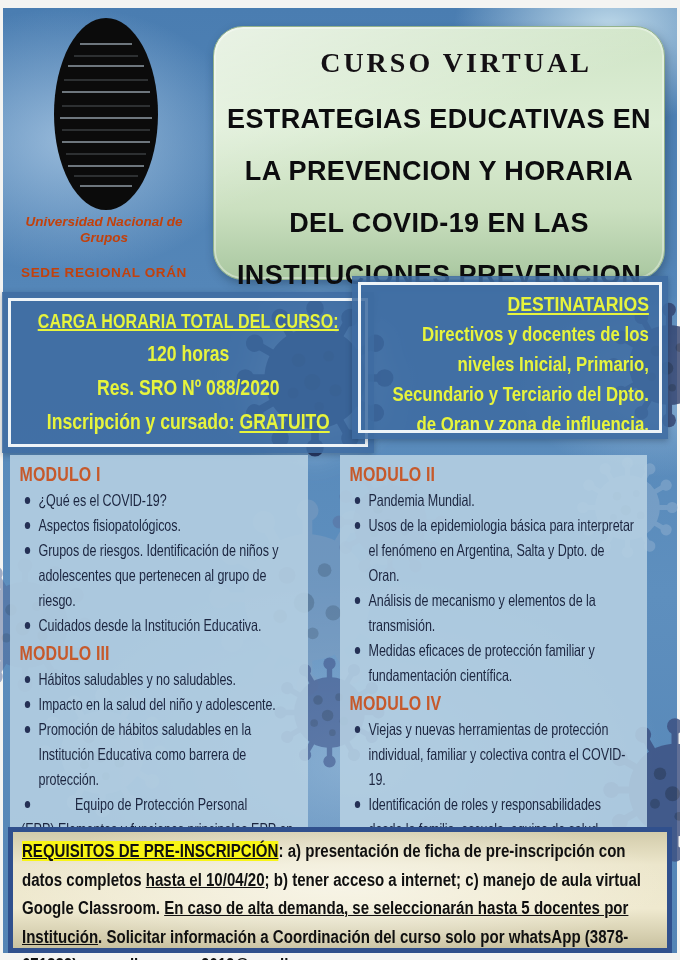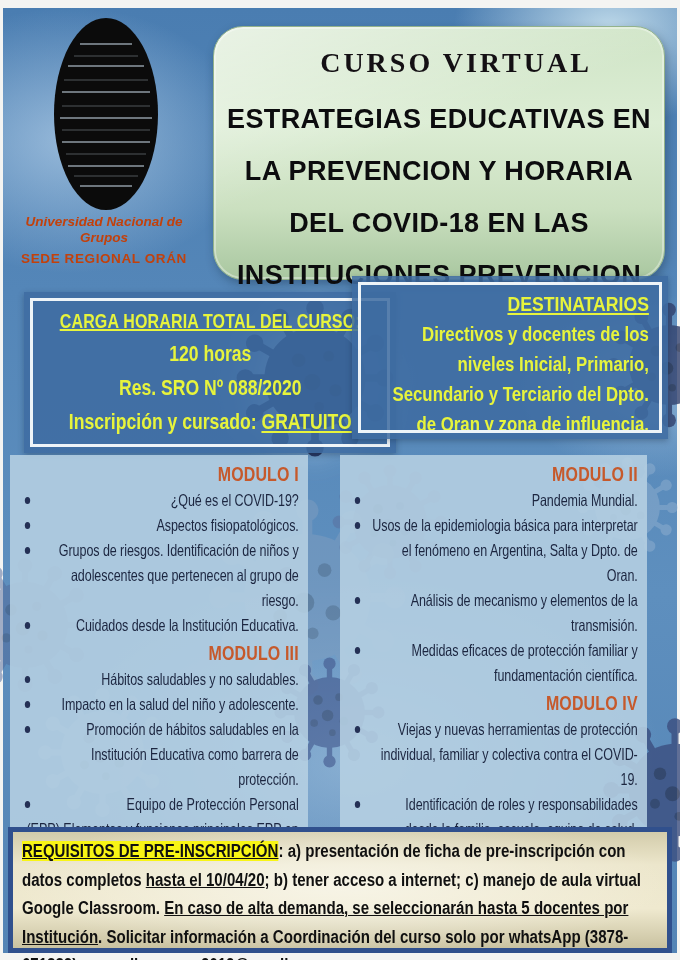--- a/index.html
+++ b/index.html
@@ -233,7 +233,7 @@
     <div class="main-title">
       <span>ESTRATEGIAS EDUCATIVAS EN</span><br>
       <span>LA PREVENCION Y HORARIA</span><br>
-      <span>DEL COVID-18 EN LAS</span><br>
+      <span>DEL COVID-19 EN LAS</span><br>
       <span>INSTITUCIONES PREVENCION</span>
     </div>
   </div>

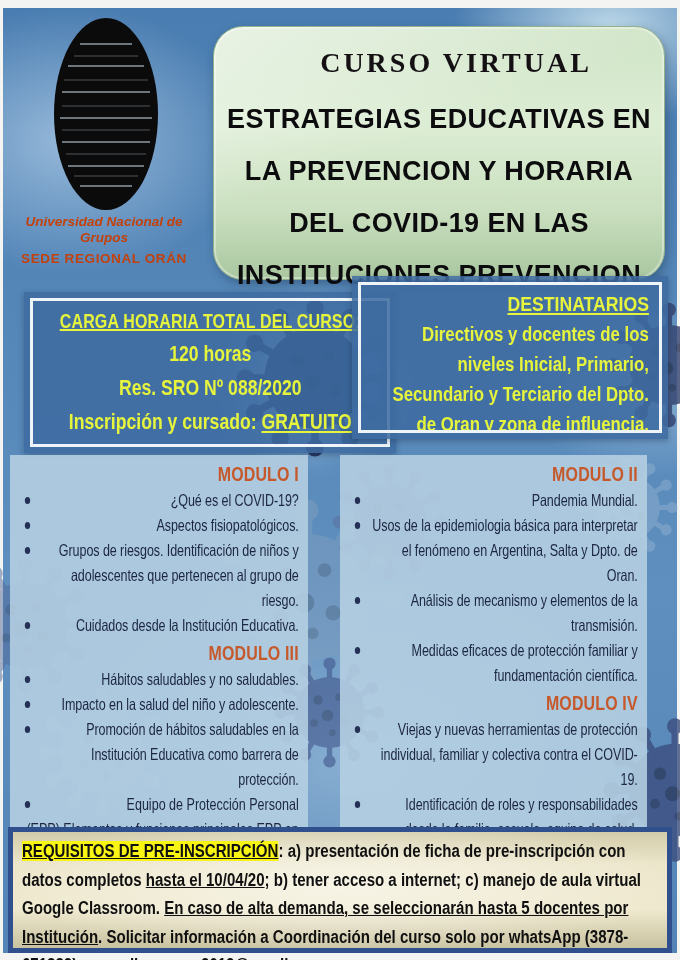--- a/index.html
+++ b/index.html
@@ -28,7 +28,7 @@
   .logo{position:absolute;left:50px;top:14px;width:112px;height:200px;z-index:2;}
   .uni-block{position:absolute;left:6px;top:214px;width:196px;z-index:2;text-align:center;color:#c2410c;}
   .uni-name{font-style:italic;font-weight:bold;font-size:13.5px;line-height:16px;}
-  .uni-campus{font-weight:bold;font-size:13.5px;letter-spacing:.6px;margin-top:5px;}
+  .uni-campus{font-weight:bold;font-size:13.5px;letter-spacing:.6px;margin-top:19px;}
 
   .title-box{
     position:absolute;left:213px;top:26px;width:452px;height:254px;z-index:2;

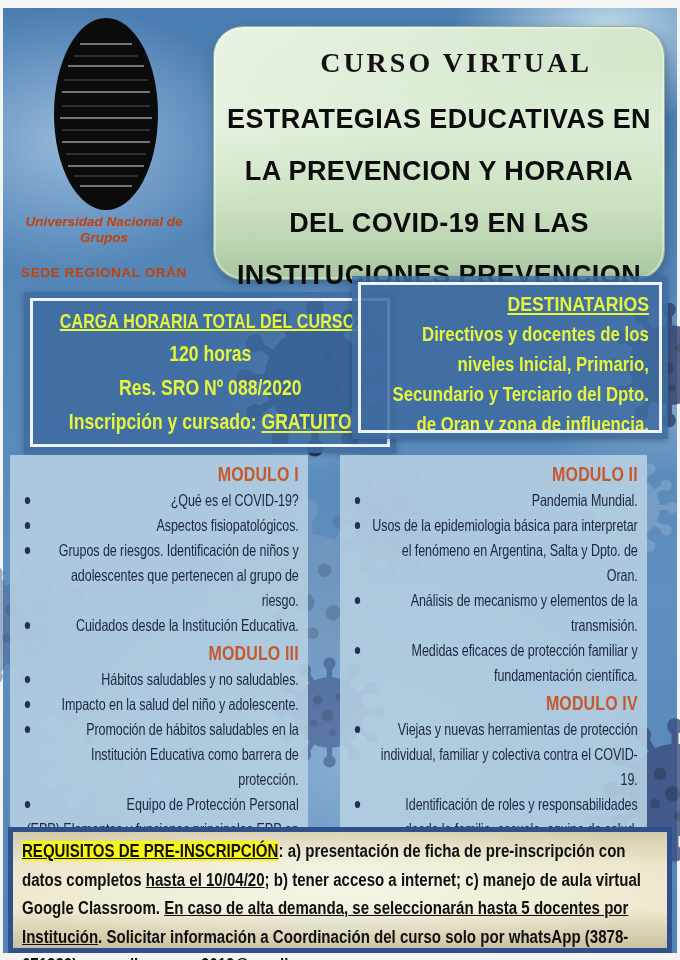--- a/index.html
+++ b/index.html
@@ -60,7 +60,7 @@
   .ylw{color:#e7f43c;font-weight:bold;}
   .squeezeC{transform:scaleX(.8);transform-origin:50% 0;width:125%;margin-left:-12.5%;}
   .squeezeR{transform:scaleX(.84);transform-origin:100% 0;width:119%;margin-left:-19%;}
-  .carga{left:24px;top:292px;width:372px;height:161px;}
+  .carga{left:2px;top:292px;width:372px;height:161px;}
   .carga-title{font-size:20px;line-height:32px;text-decoration:underline;text-align:center;letter-spacing:.2px;}
   .carga-line{font-size:22px;line-height:34px;text-align:center;}
   .dest{left:352px;top:276px;width:316px;height:163px;}

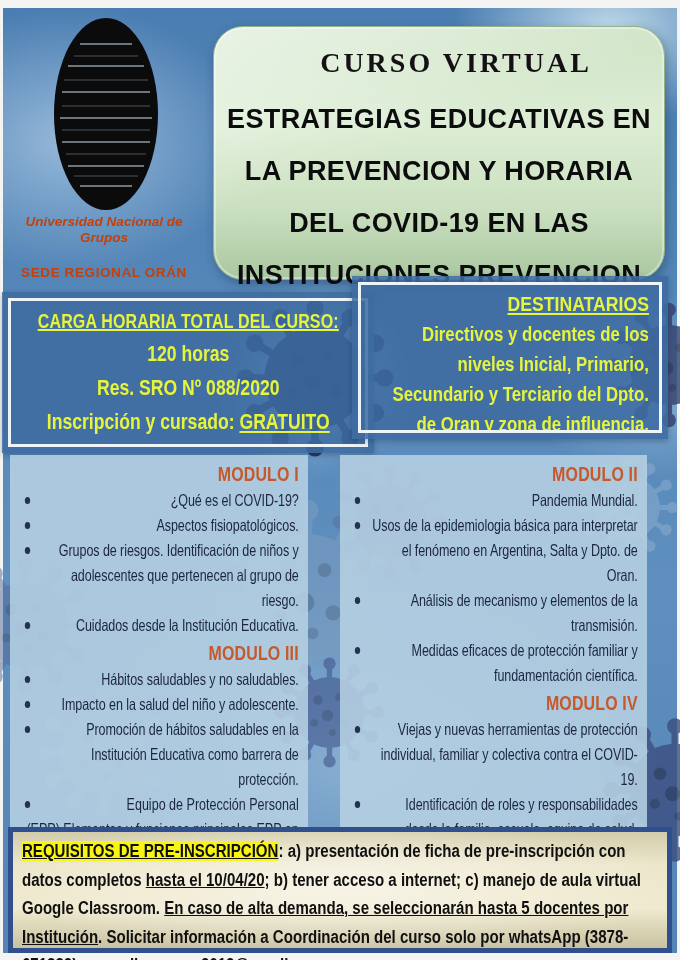--- a/index.html
+++ b/index.html
@@ -70,7 +70,7 @@
   
   .panel{
     position:absolute;top:455px;height:372px;z-index:2;box-sizing:border-box;
-    background:rgba(182,208,227,.88);padding:4px 8px;overflow:hidden;text-align:right;
+    background:rgba(182,208,227,.88);padding:4px 8px;overflow:hidden;
   }
   .panel-left{left:10px;width:298px;}
   .panel-right{left:340px;width:307px;}

